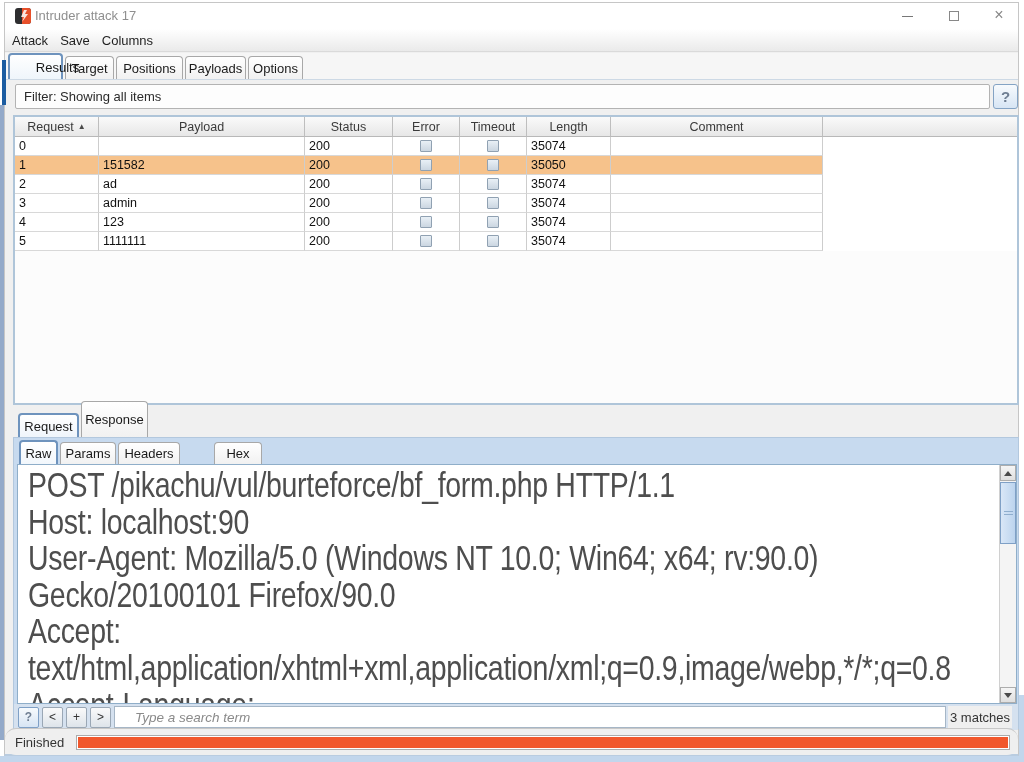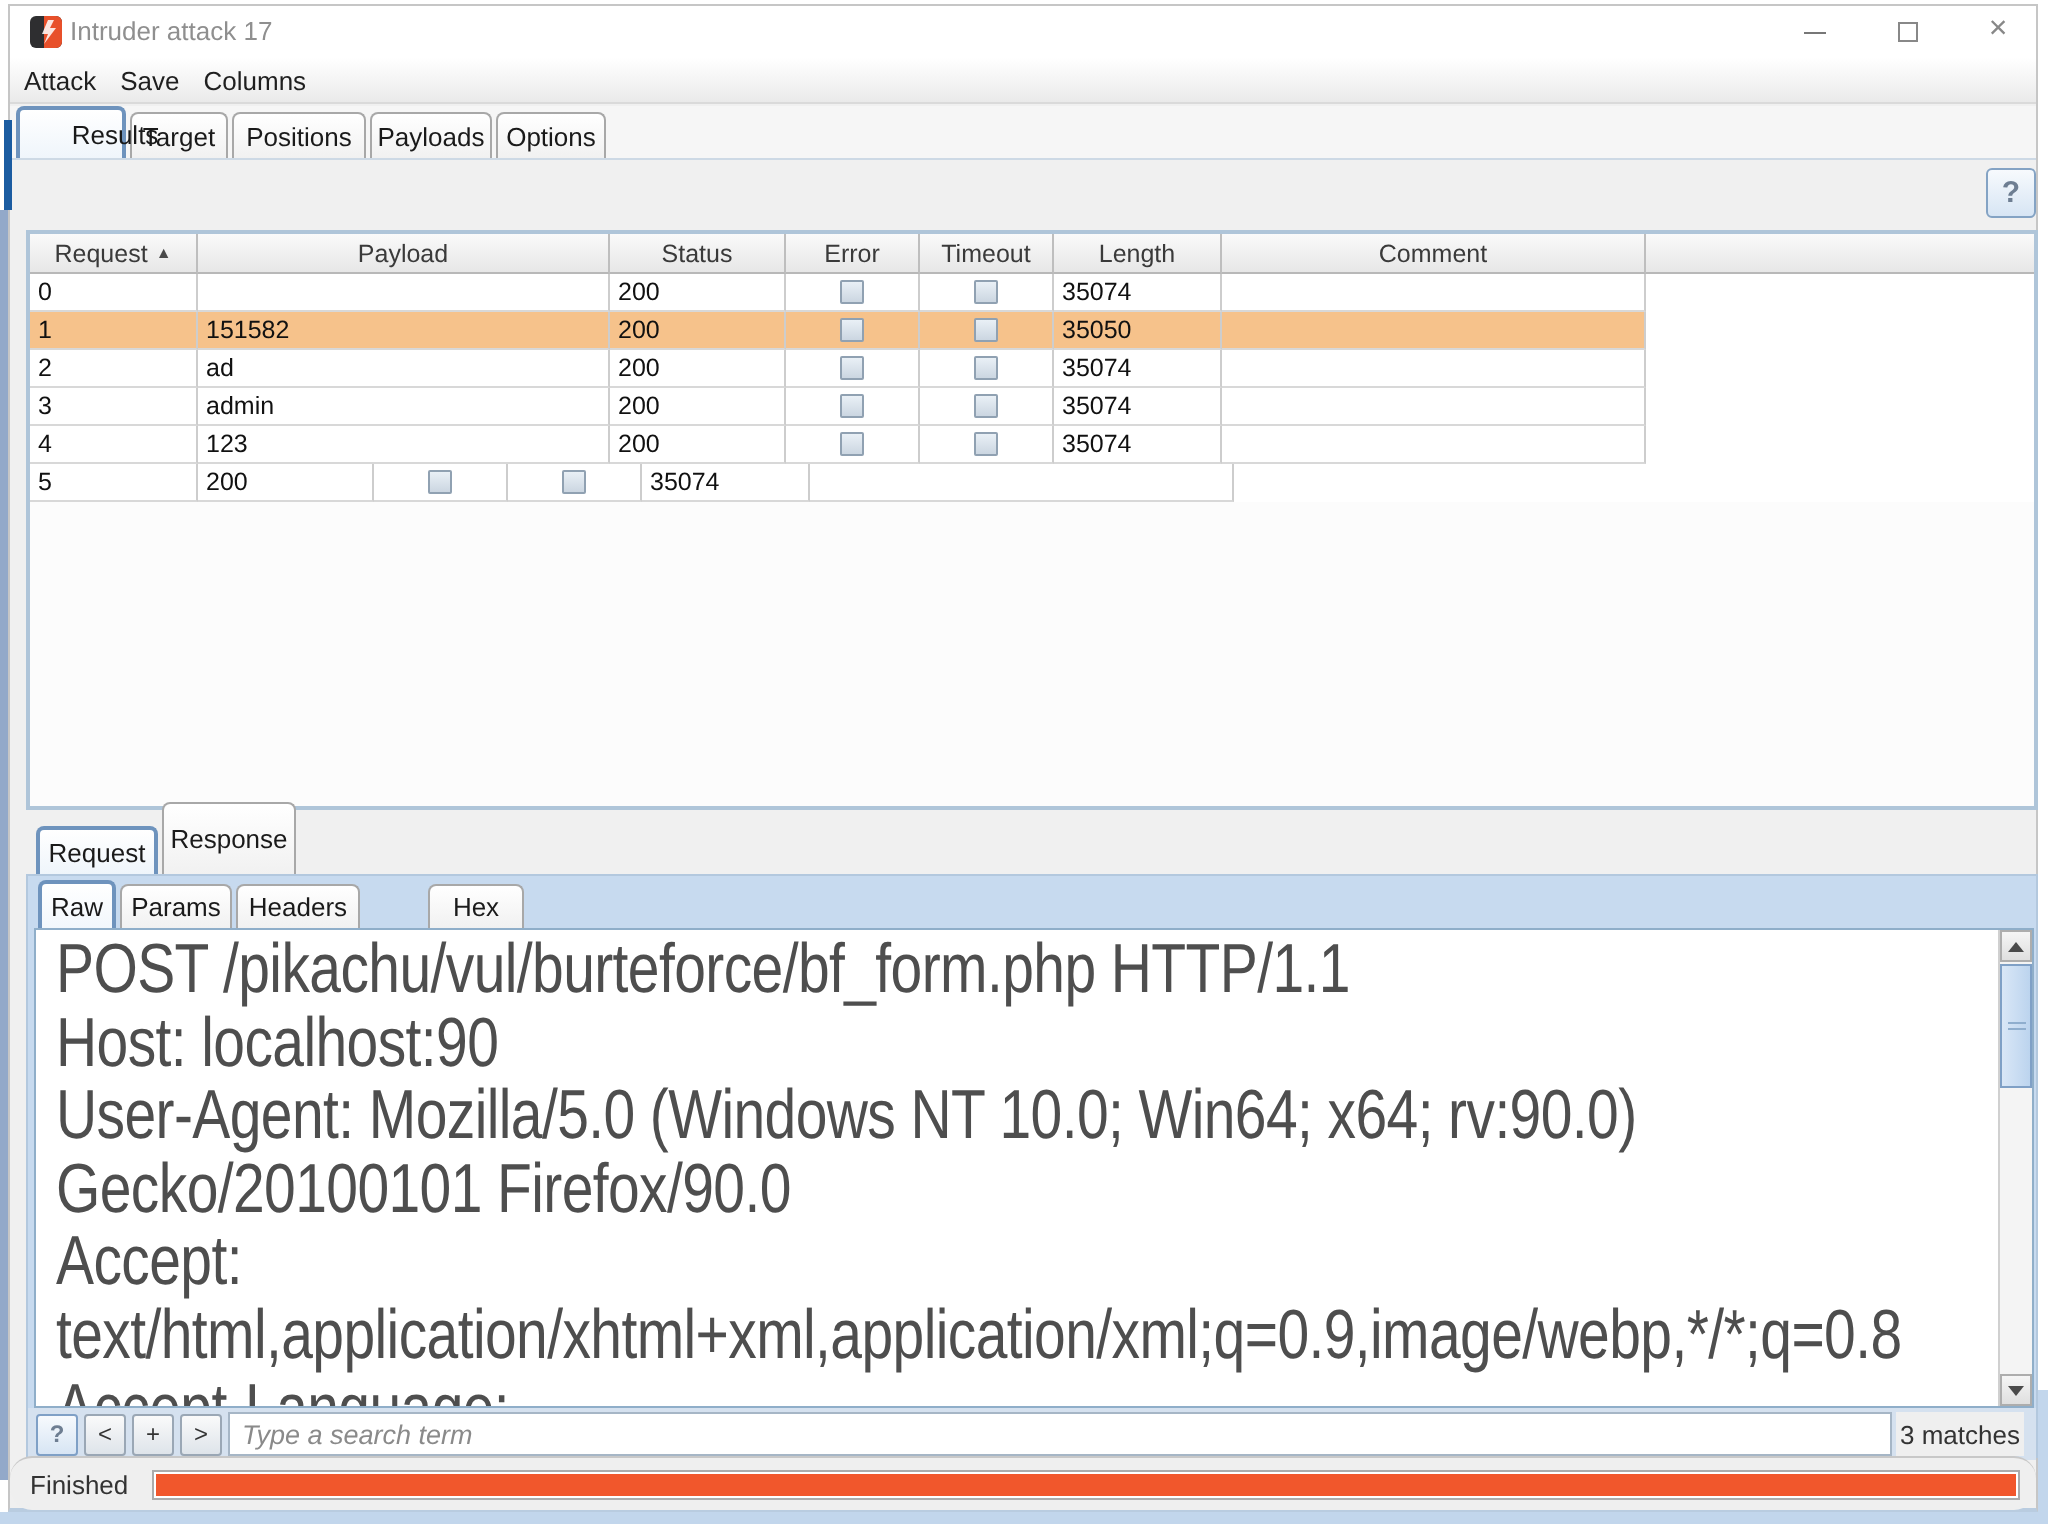--- a/index.html
+++ b/index.html
@@ -121,6 +121,7 @@
       <div class="tab unsel" style="left: 243px; width: 55px;">Options</div>
     </div>
 
+  <div class="abs filter-box">Filter: Showing all items</div>
   <div class="abs help-btn">?</div>
 
   <div class="abs table-panel">

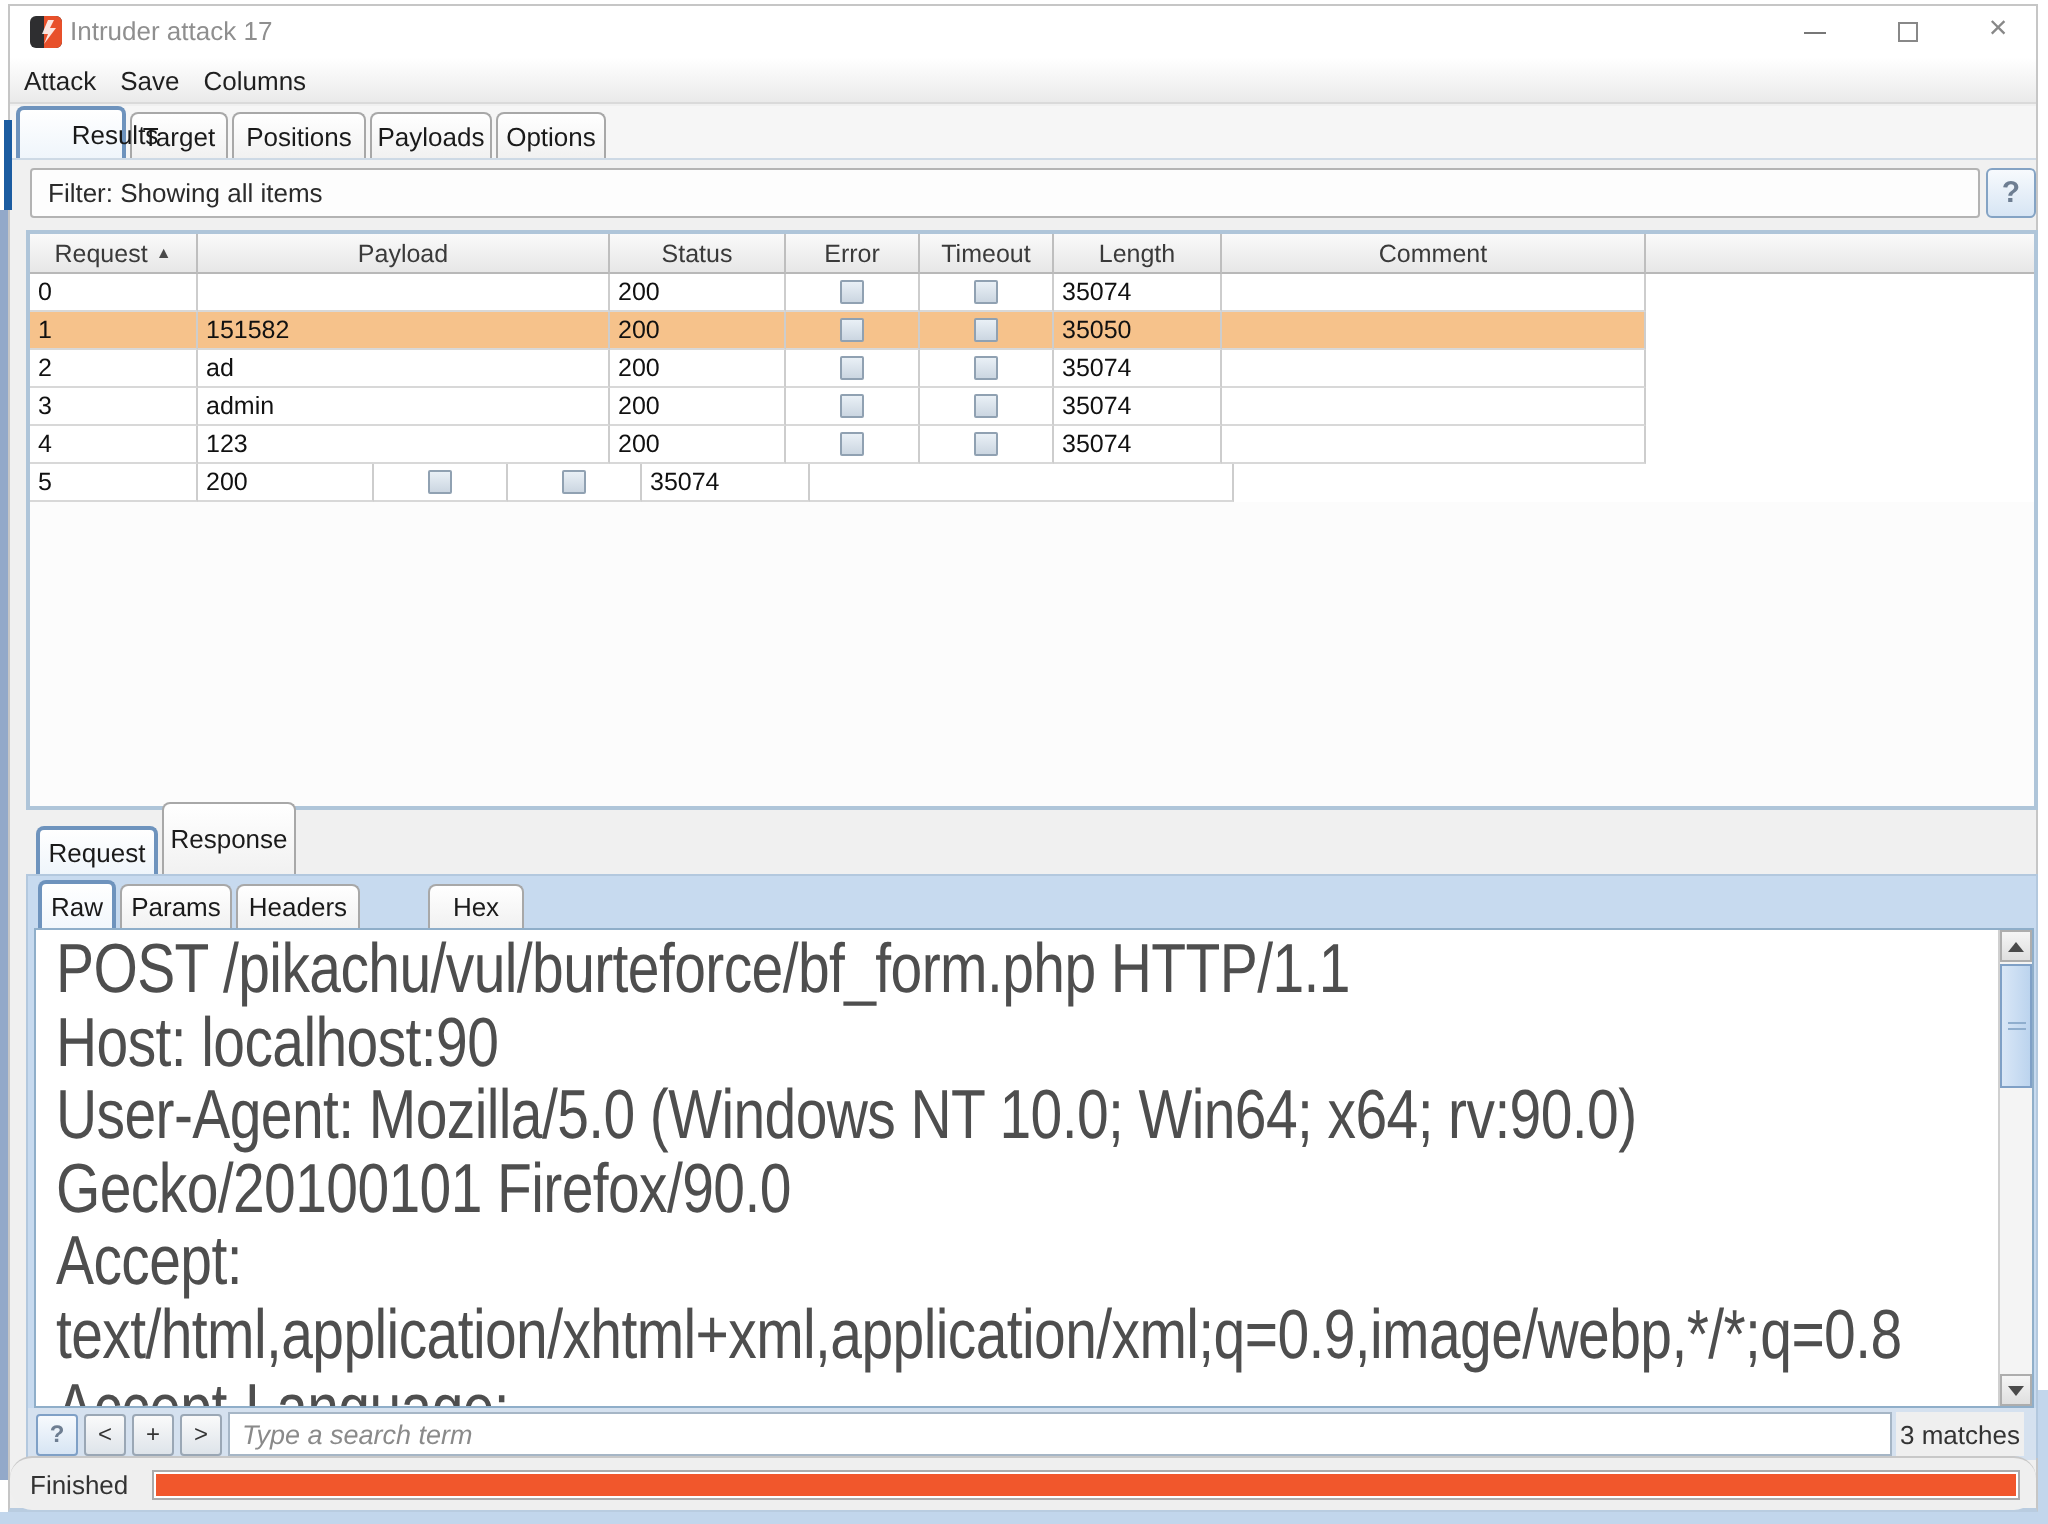--- a/index.html
+++ b/index.html
@@ -203,6 +203,7 @@
         </div>
         <div class="tr">
           <div class="td" style="width: 84px;">5</div>
+          <div class="td" style="width: 206px;">1111111</div>
           <div class="td" style="width: 88px;">200</div>
           <div class="td center" style="width: 67px;">
             <span class="checkbox"></span>

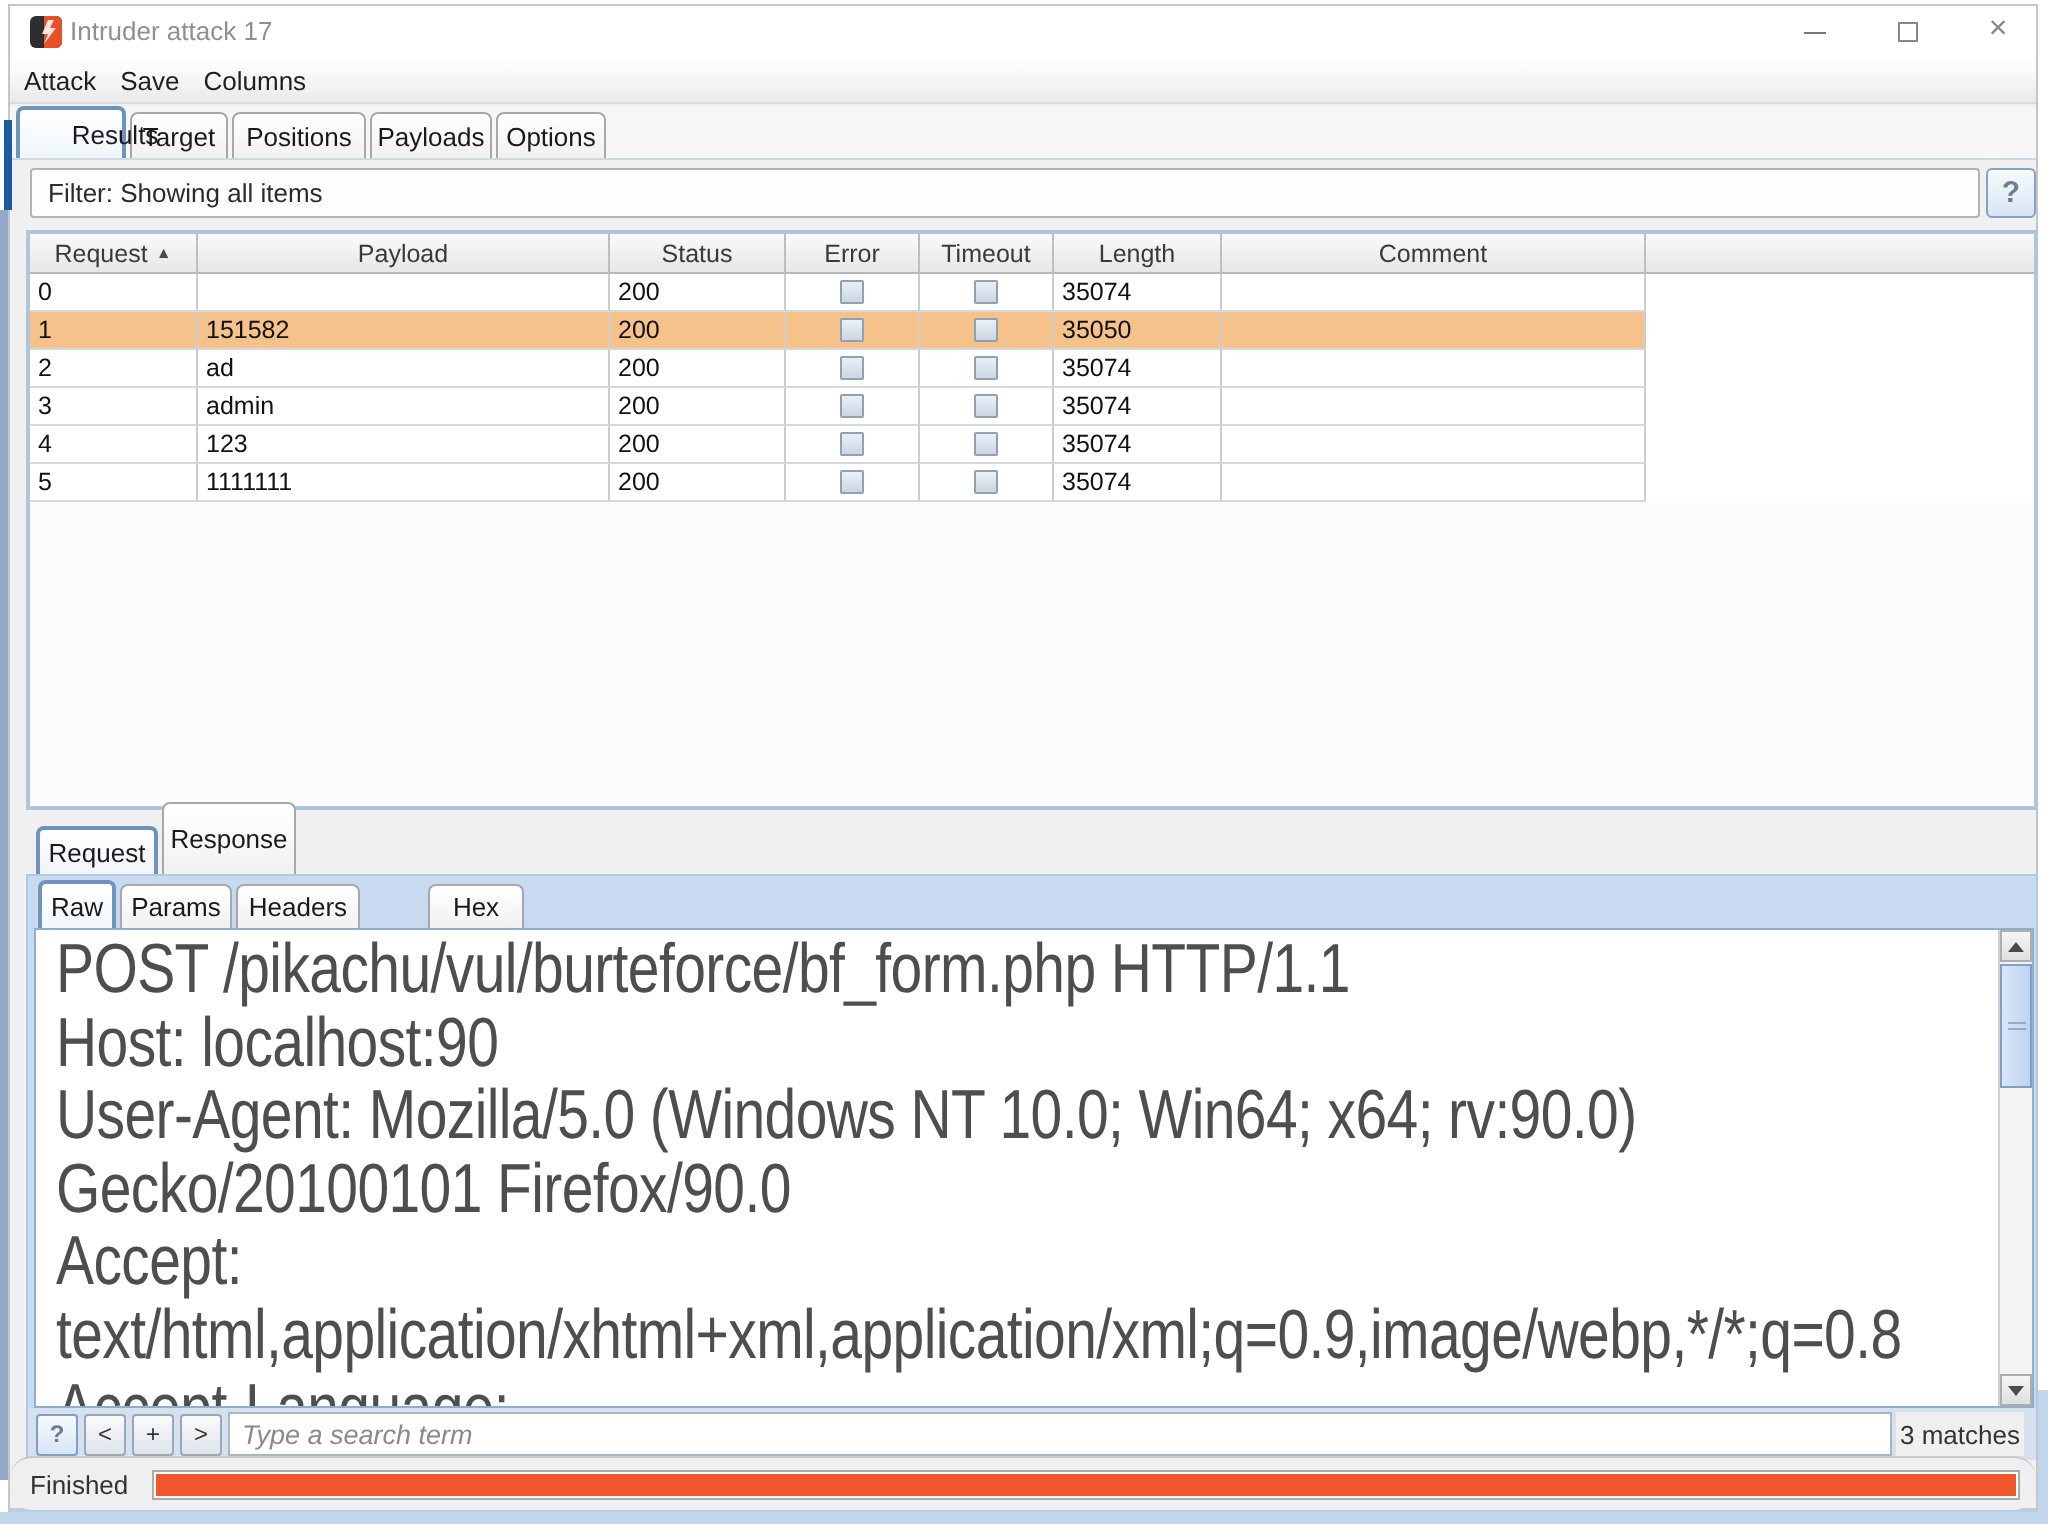--- a/index.html
+++ b/index.html
@@ -77,7 +77,7 @@
   .search-row { position:absolute; left:0; top:266px; width:1004px; height:26px; background:#D5E1EF; display:flex; align-items:center; padding-left:4px; }
   .s-btn { width:21px; height:21px; margin-right:3px; border:1px solid #9AA7B5; border-radius:2px; background:linear-gradient(#FAFAFA,#DEE4EA); font-size:12px; color:#333; display:flex; align-items:center; justify-content:center; }
   .s-btn.first { border:1px solid #7FA0C6; background:linear-gradient(#F7FAFD,#D7E5F4); color:#6E7E92; font-weight:bold; }
-  .search-input { width:832px; height:22px; border:1px solid #A6B6C6; font-size:13.5px; padding-left:6px; font-family:"Liberation Sans",sans-serif; color:#333; }
+  .search-input { width:832px; height:22px; border:1px solid #A6B6C6; font-size:13.5px; padding-left:20px; font-family:"Liberation Sans",sans-serif; color:#333; }
   .search-input::placeholder { font-style:italic; color:#8A8A8A; }
   .matches { width:64px; height:22px; margin-left:2px; background:#EFEFEF; font-size:13px; color:#333; display:flex; align-items:center; justify-content:center; }
 

